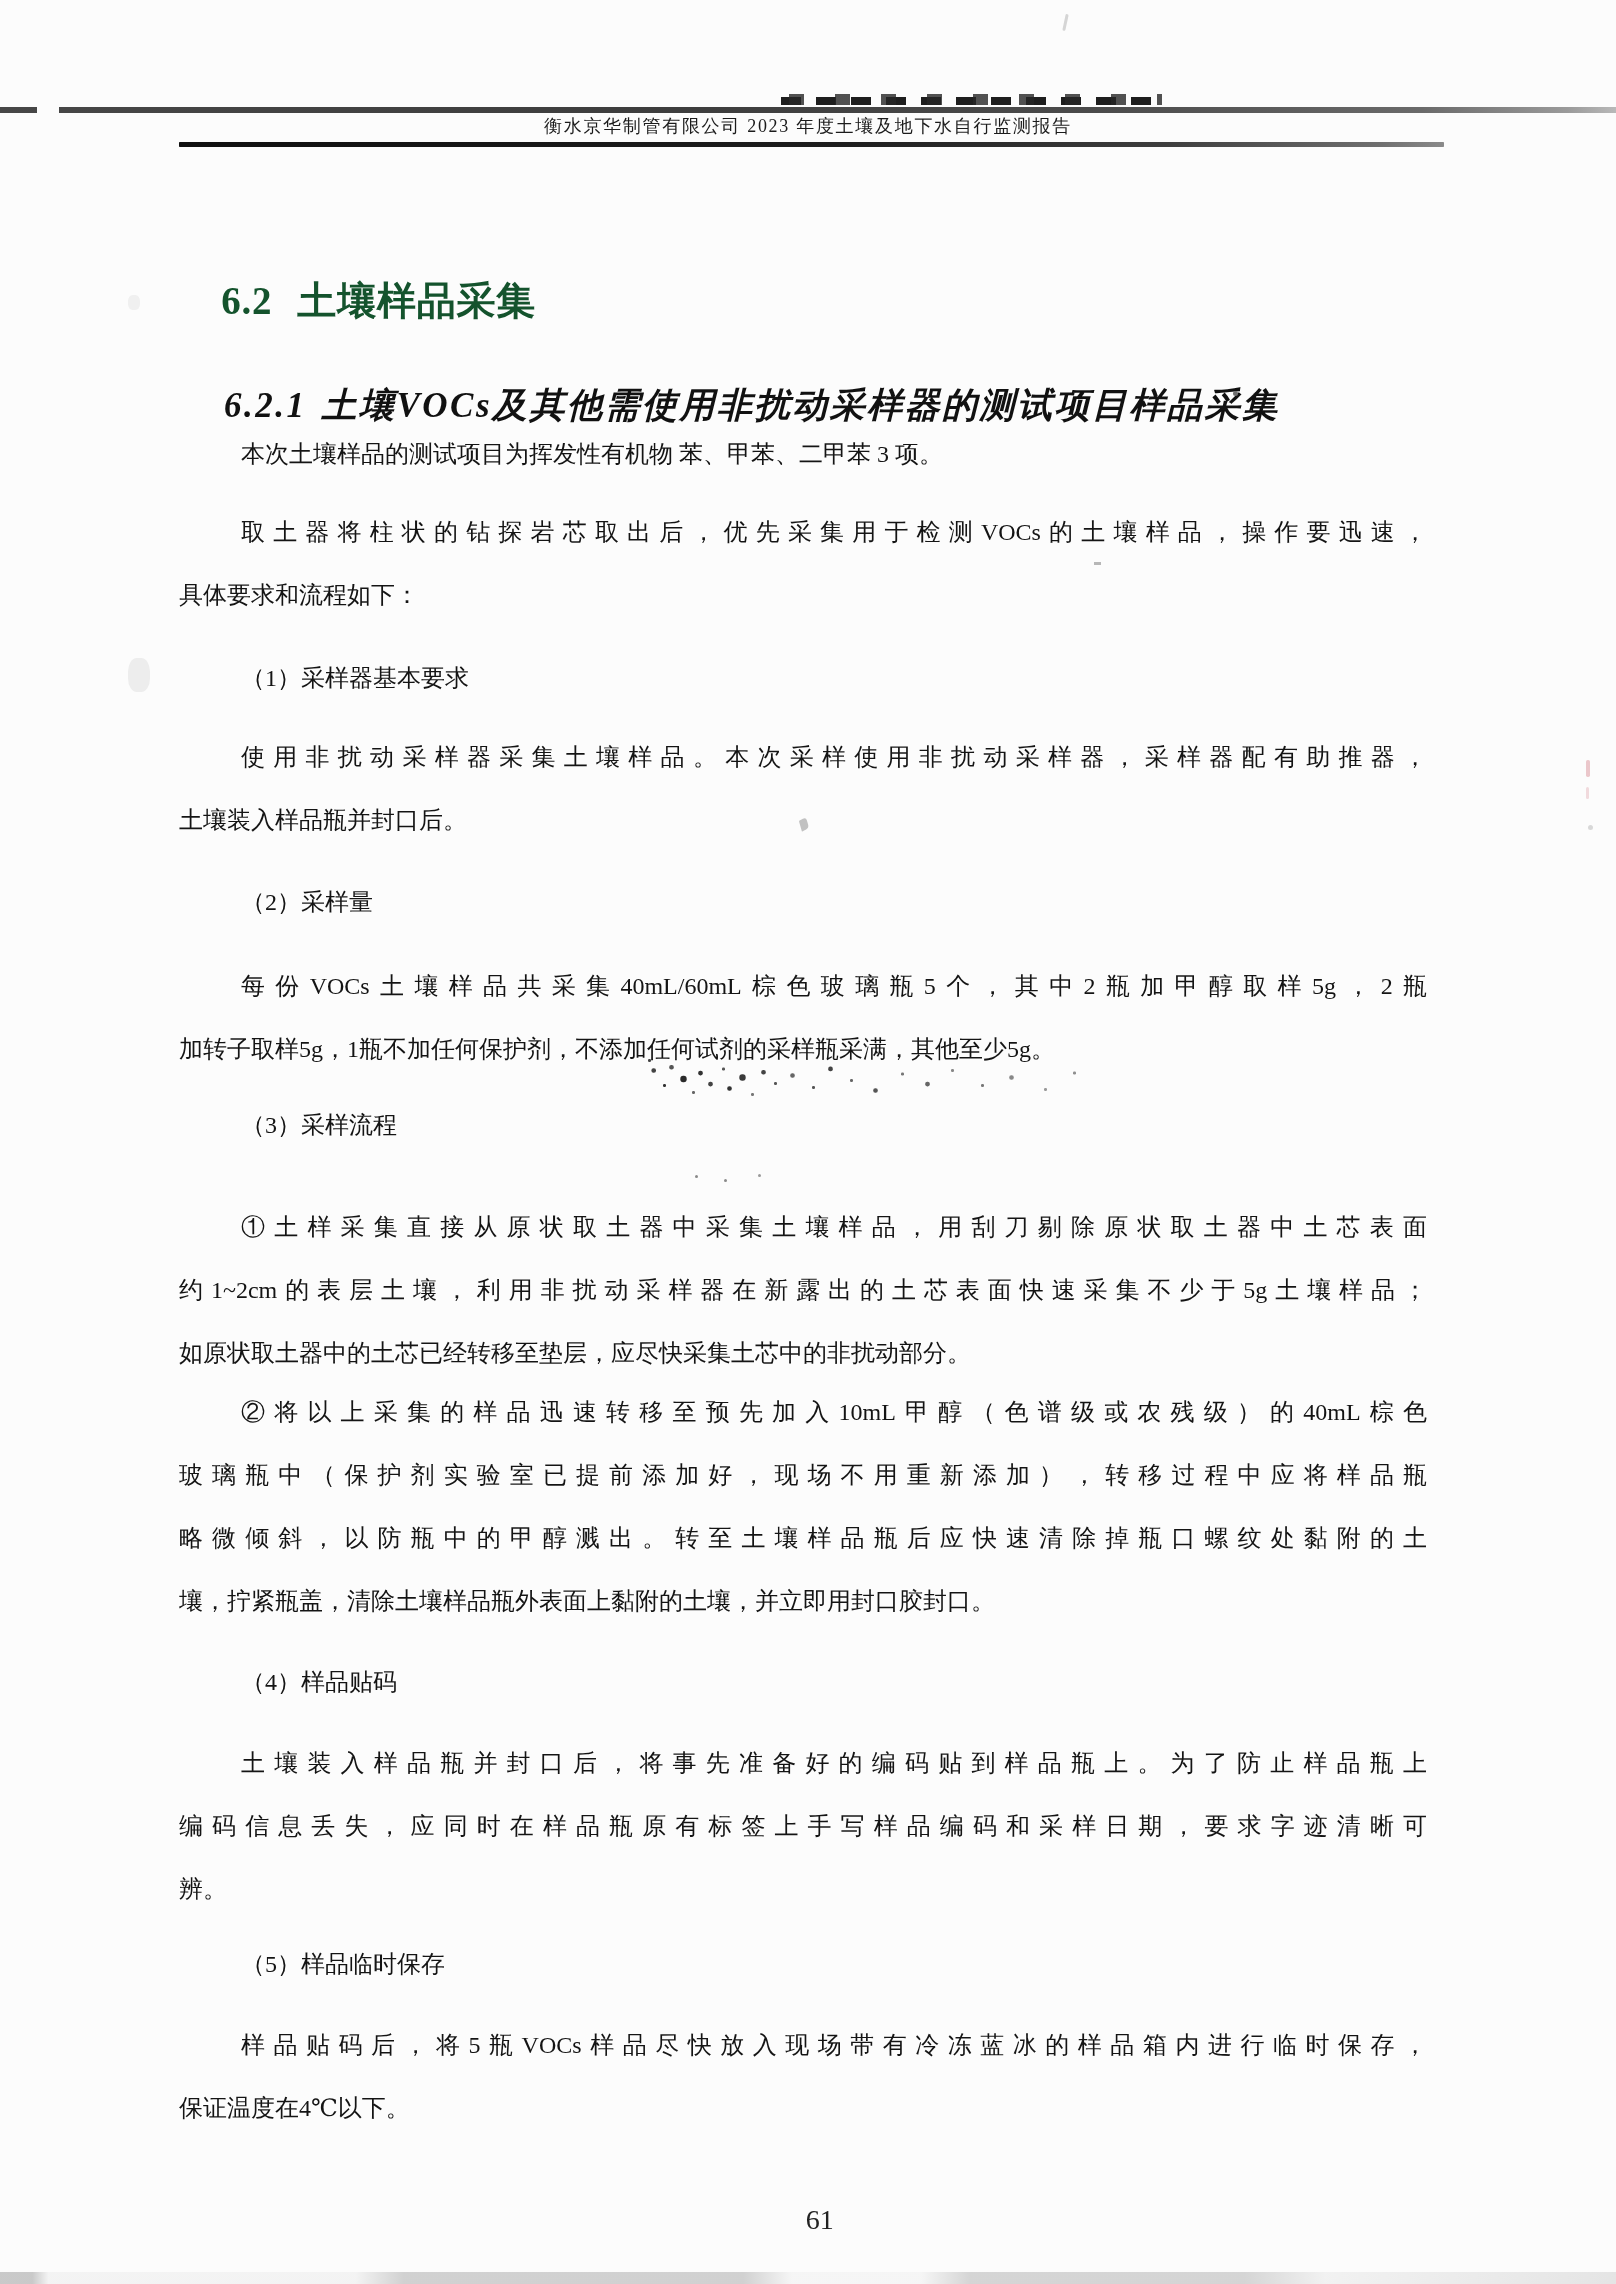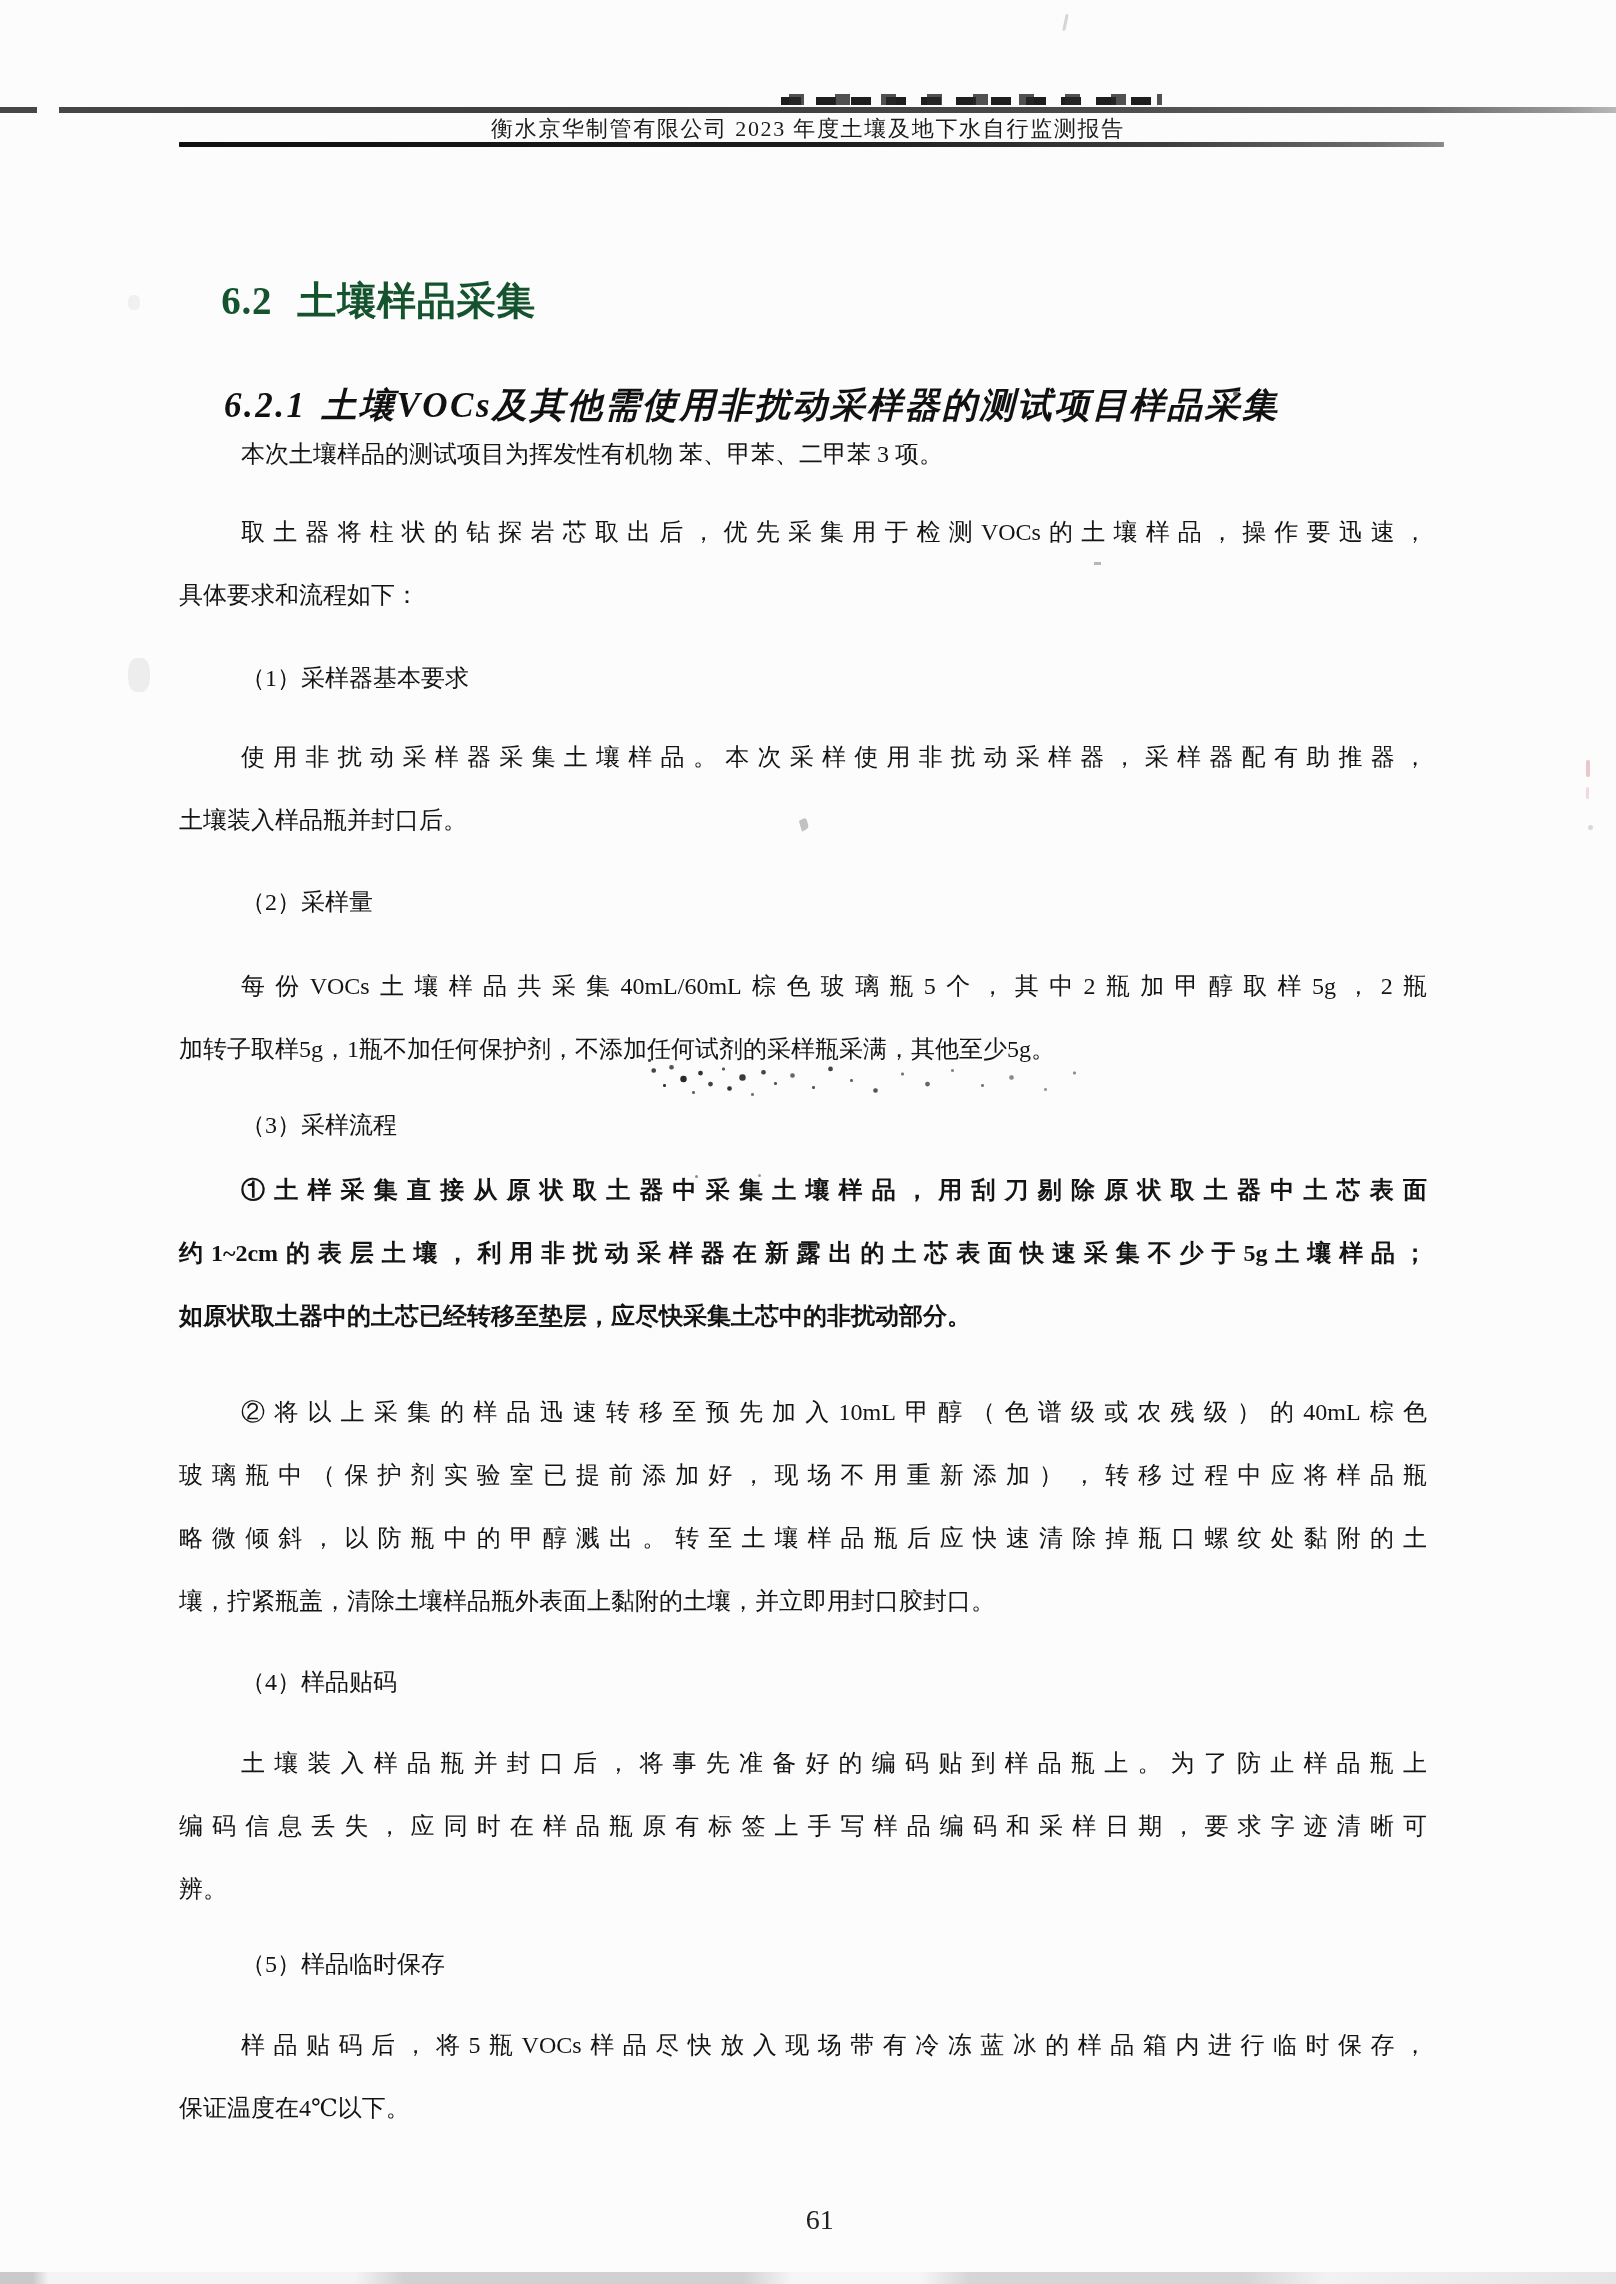--- a/index.html
+++ b/index.html
@@ -32,7 +32,7 @@
   }
   .header-title{
     position:absolute;left:0;top:114px;width:100%;
-    text-align:center;font-size:22px;letter-spacing:1.7px;color:#1b1b1b;
+    text-align:center;font-size:18px;letter-spacing:1.7px;color:#1b1b1b;
     white-space:pre;
   }
   .rule-mid{

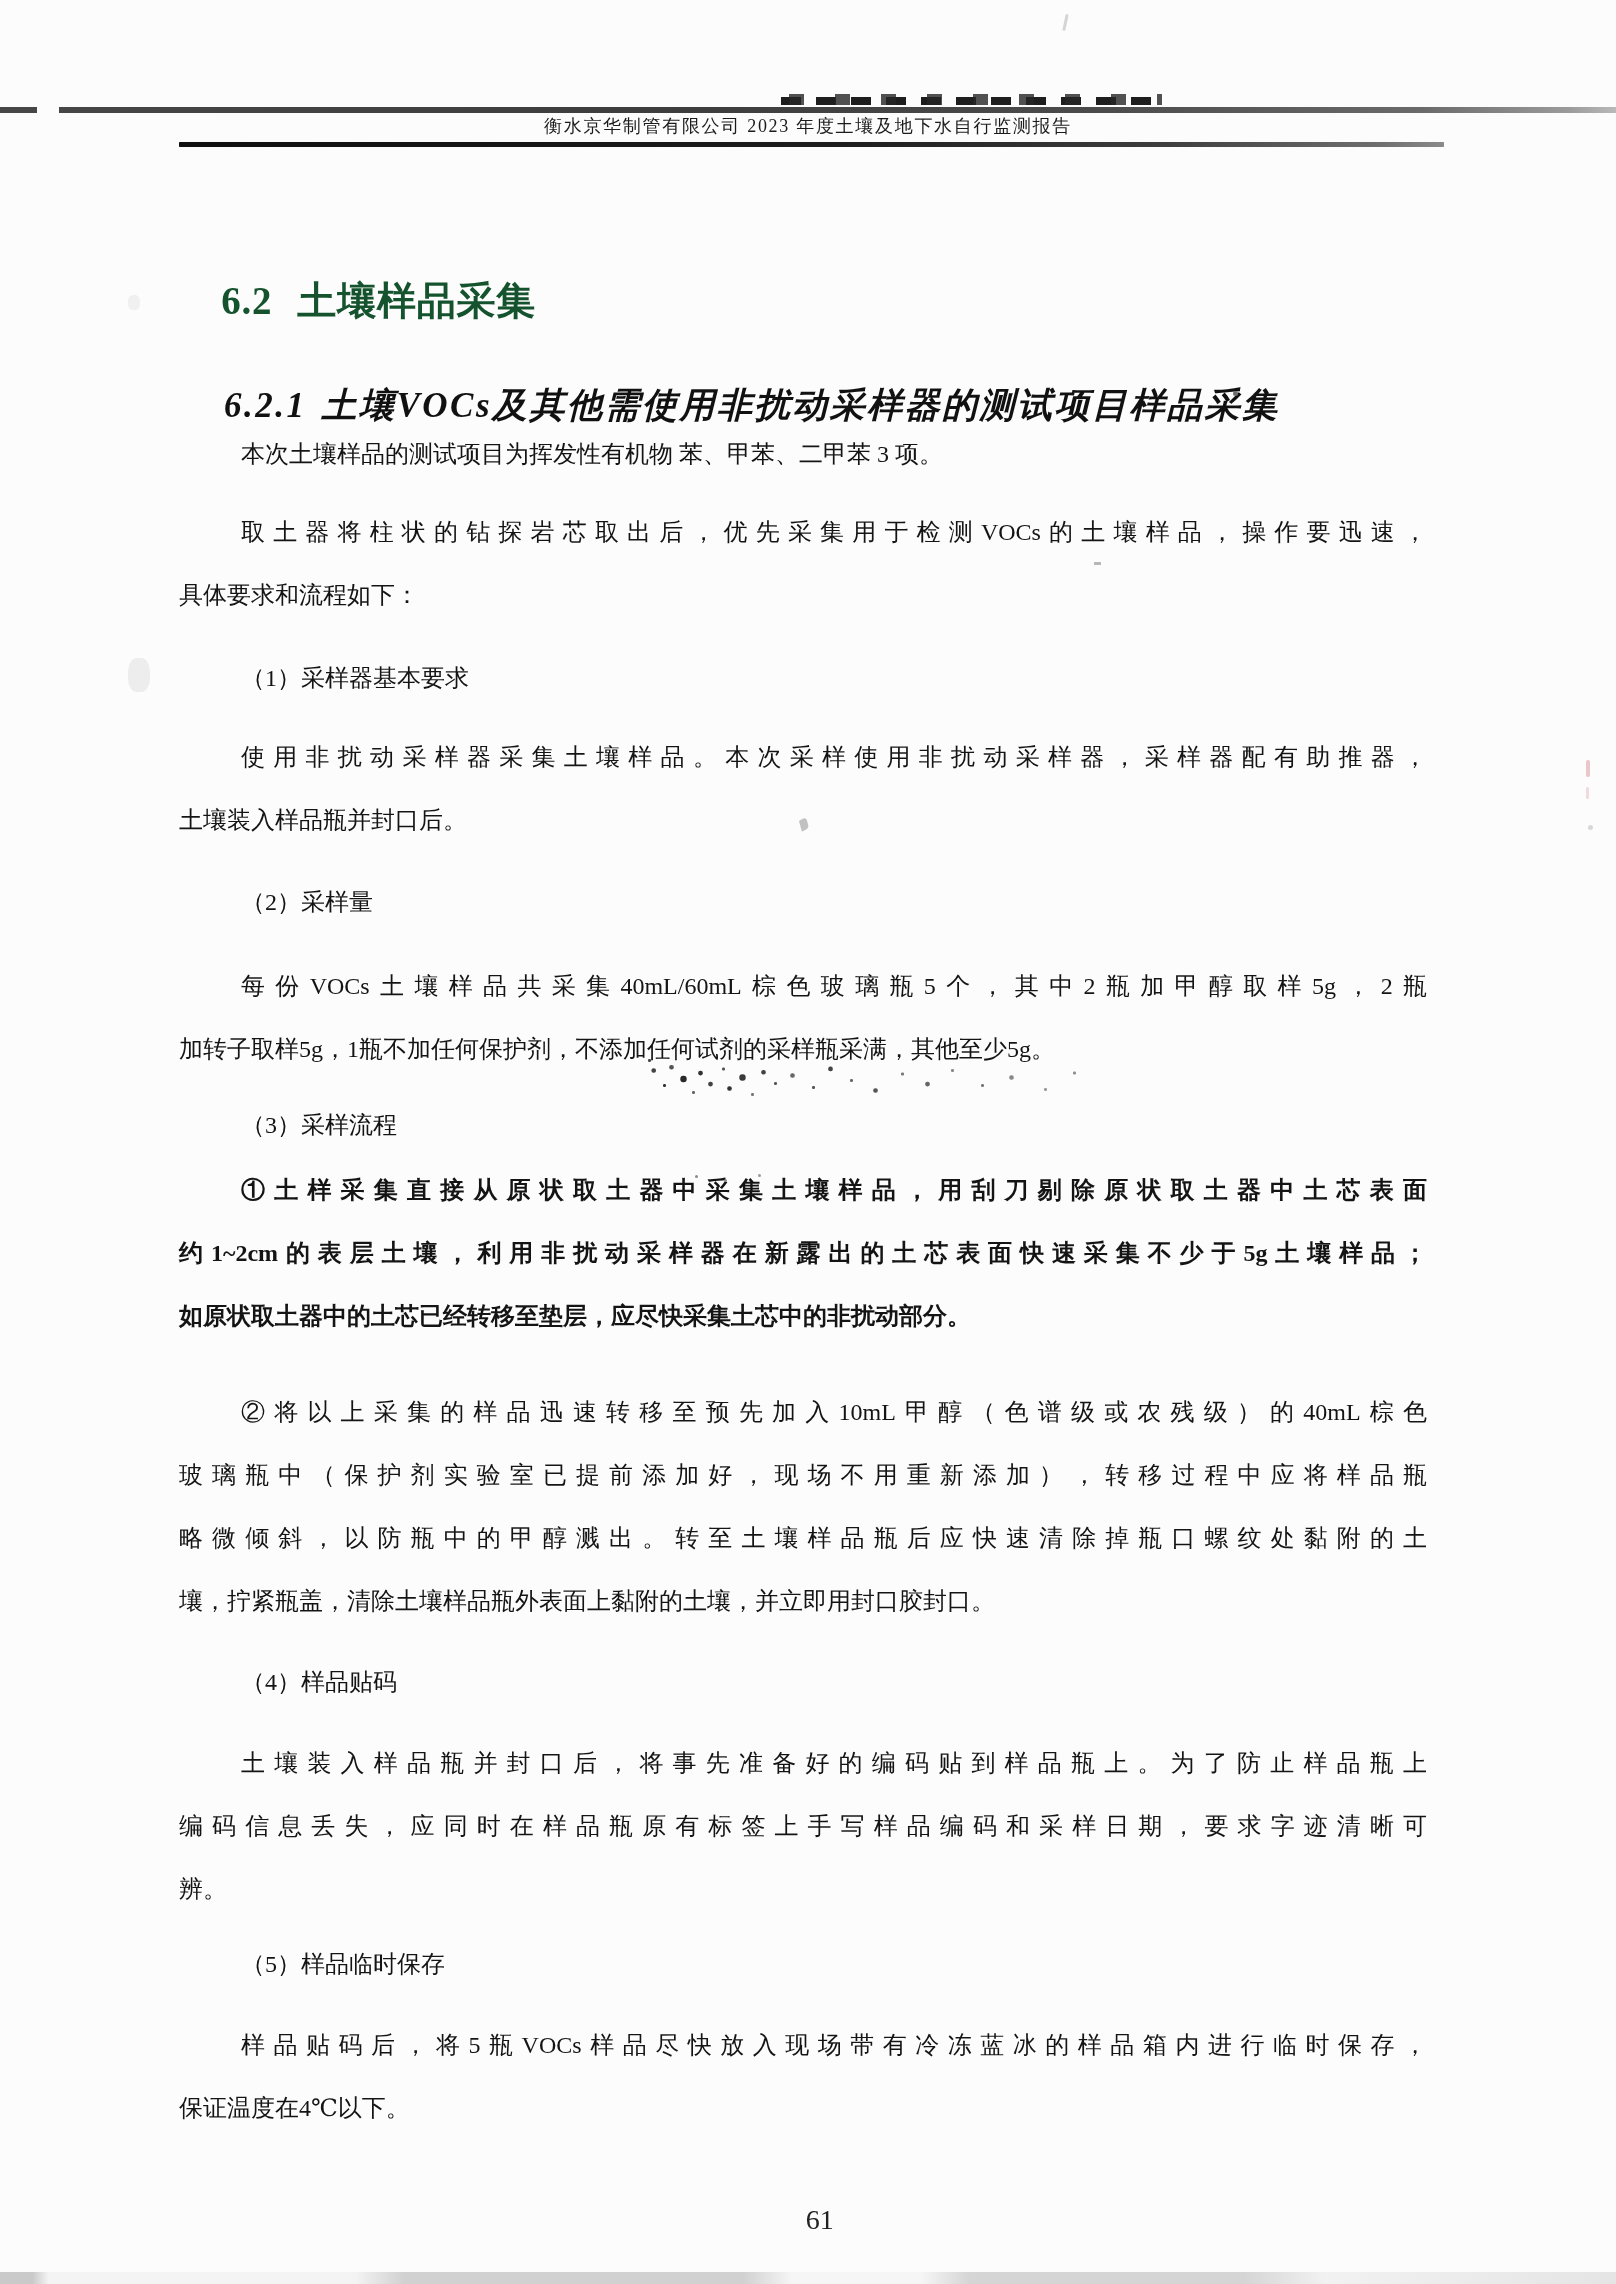--- a/index.html
+++ b/index.html
@@ -60,7 +60,7 @@
   .nw{white-space:pre;}
 
   .p1{top:423px;}  .p2{top:501px;}  .i1{top:647px;}  .p3{top:726px;}
-  .i2{top:871px;} .p4{top:955px;} .i3{top:1094px;} .p5{top:1159px;font-weight:bold;}
+  .i2{top:871px;} .p4{top:955px;} .i3{top:1094px;} .p5{top:1196px;}
   .p6{top:1381px;} .i4{top:1651px;} .p7{top:1732px;} .i5{top:1933px;}
   .p8{top:2014px;}
 

